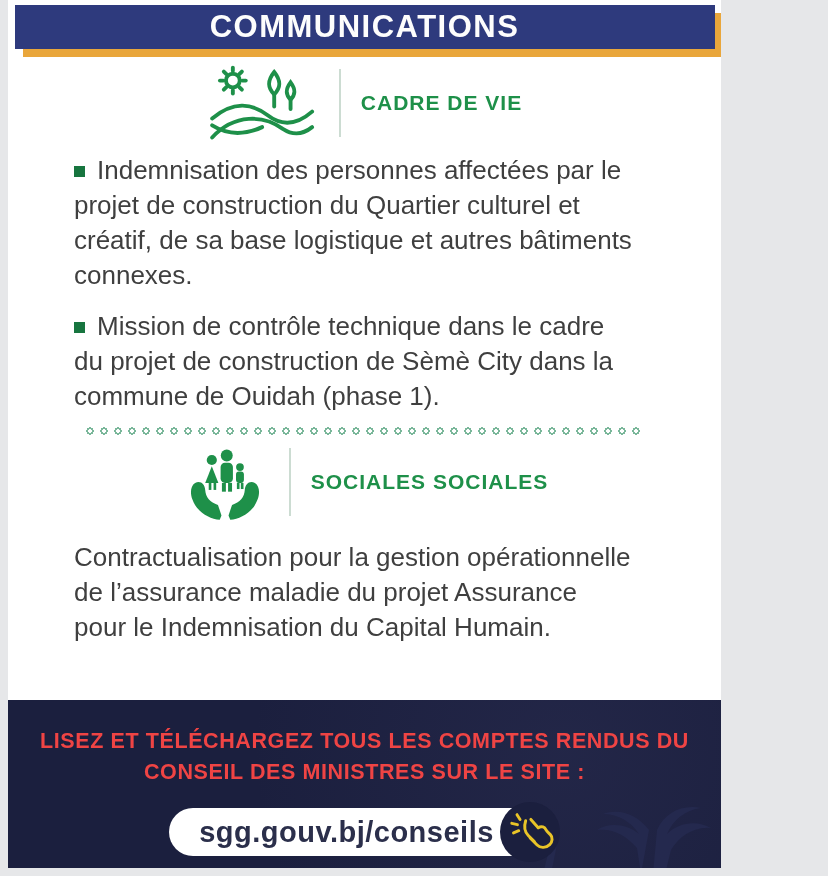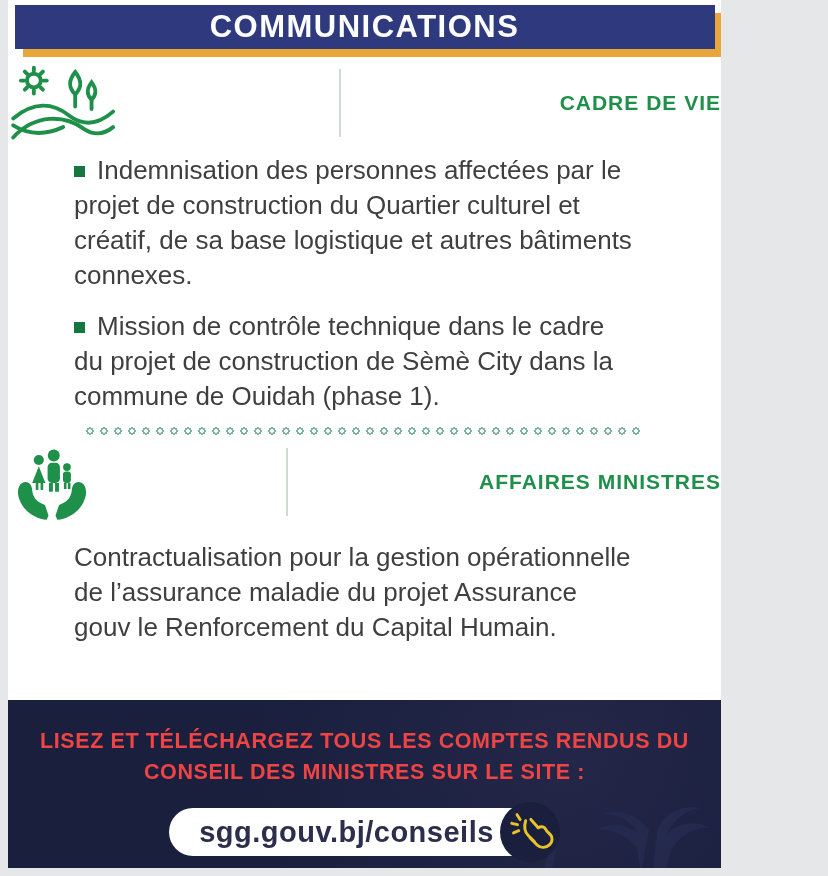--- a/index.html
+++ b/index.html
@@ -19,7 +19,7 @@
     color:#fdfdfd; font-size:31px; font-weight:600; letter-spacing:1.5px;
   }
   
-  .section-head { display:flex; align-items:center; justify-content:space-between; gap:36px; height:92px; }
+  .section-head { display:flex; align-items:center; justify-content:center; gap:20px; height:92px; }
   .section-head.cadre { margin-top:8px; }
   .vdiv { width:2px; height:68px; background:#ccdcd2; }
   .section-label { color:#1e9049; font-size:21px; font-weight:800; letter-spacing:1px; }

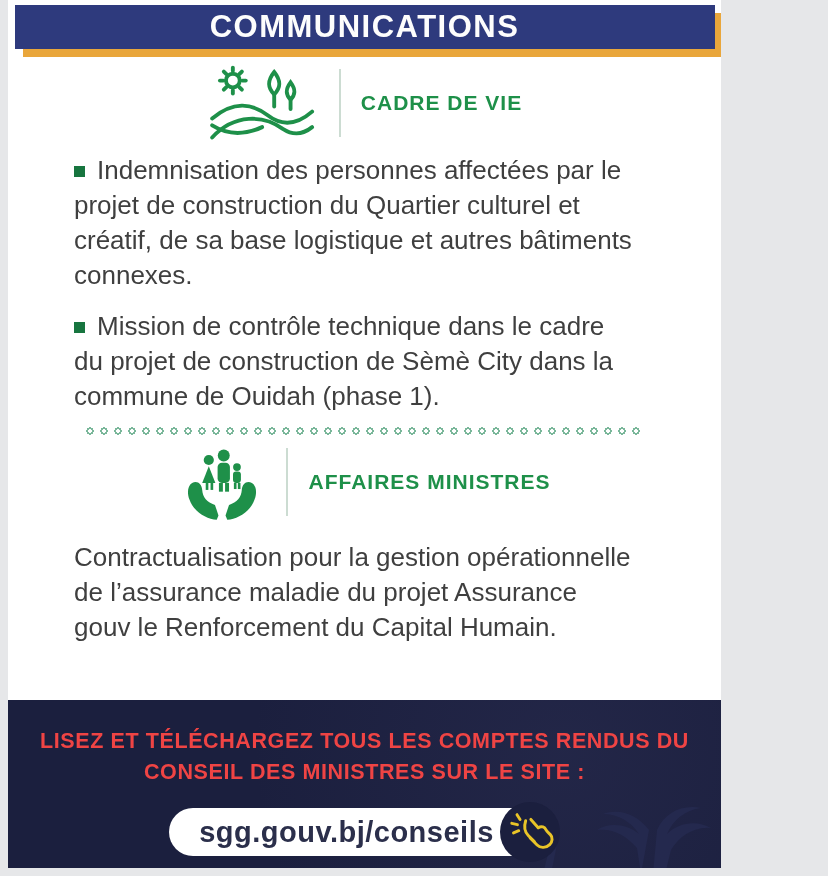--- a/index.html
+++ b/index.html
@@ -124,7 +124,7 @@
       </g>
     </svg>
     <div class="vdiv"></div>
-    <span class="section-label">AFFAIRES MINISTRES</span>
+    <span class="section-label">SOCIALES SOCIALES</span>
   </div>
 
   <p class="copy para">Contractualisation pour la gestion opérationnelle de l’assurance maladie du projet Assurance gouv le Renforcement du Capital Humain.</p>

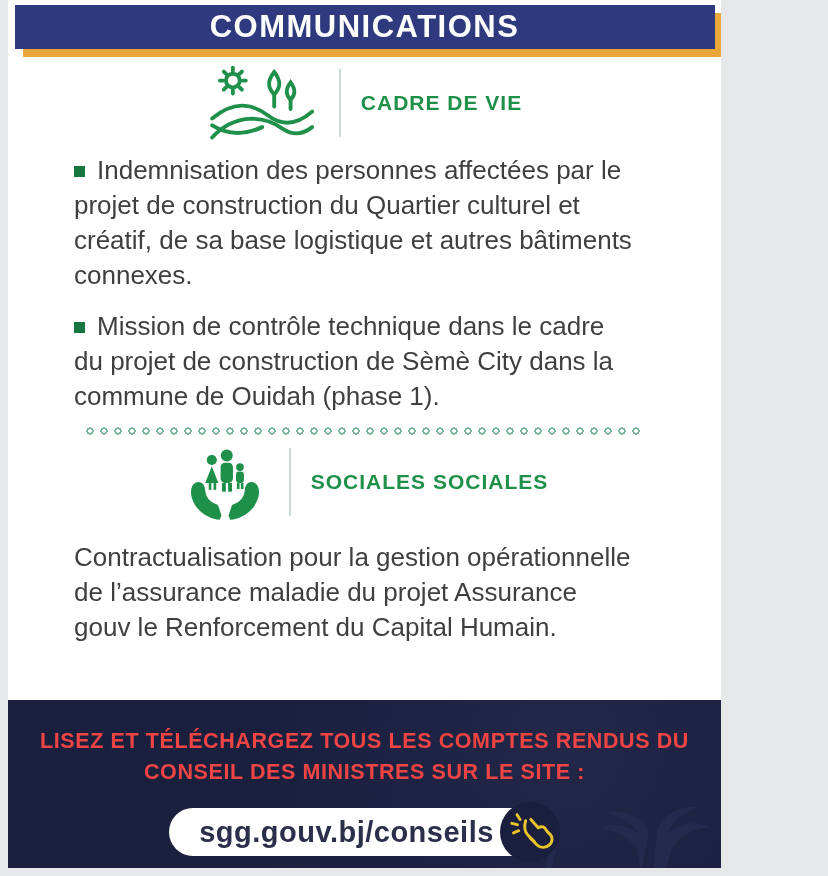--- a/index.html
+++ b/index.html
@@ -127,7 +127,7 @@
     <span class="section-label">SOCIALES SOCIALES</span>
   </div>
 
-  <p class="copy para">Contractualisation pour la gestion opérationnelle de l’assurance maladie du projet Assurance gouv le Renforcement du Capital Humain.</p>
+  <p class="copy para">Contractualisation pour la gestion opérationnelle de l’assurance maladie du projet Assurance pour le Indemnisation du Capital Humain.</p>
 
   <div class="footer">
     <div class="footer-sheen"></div>

